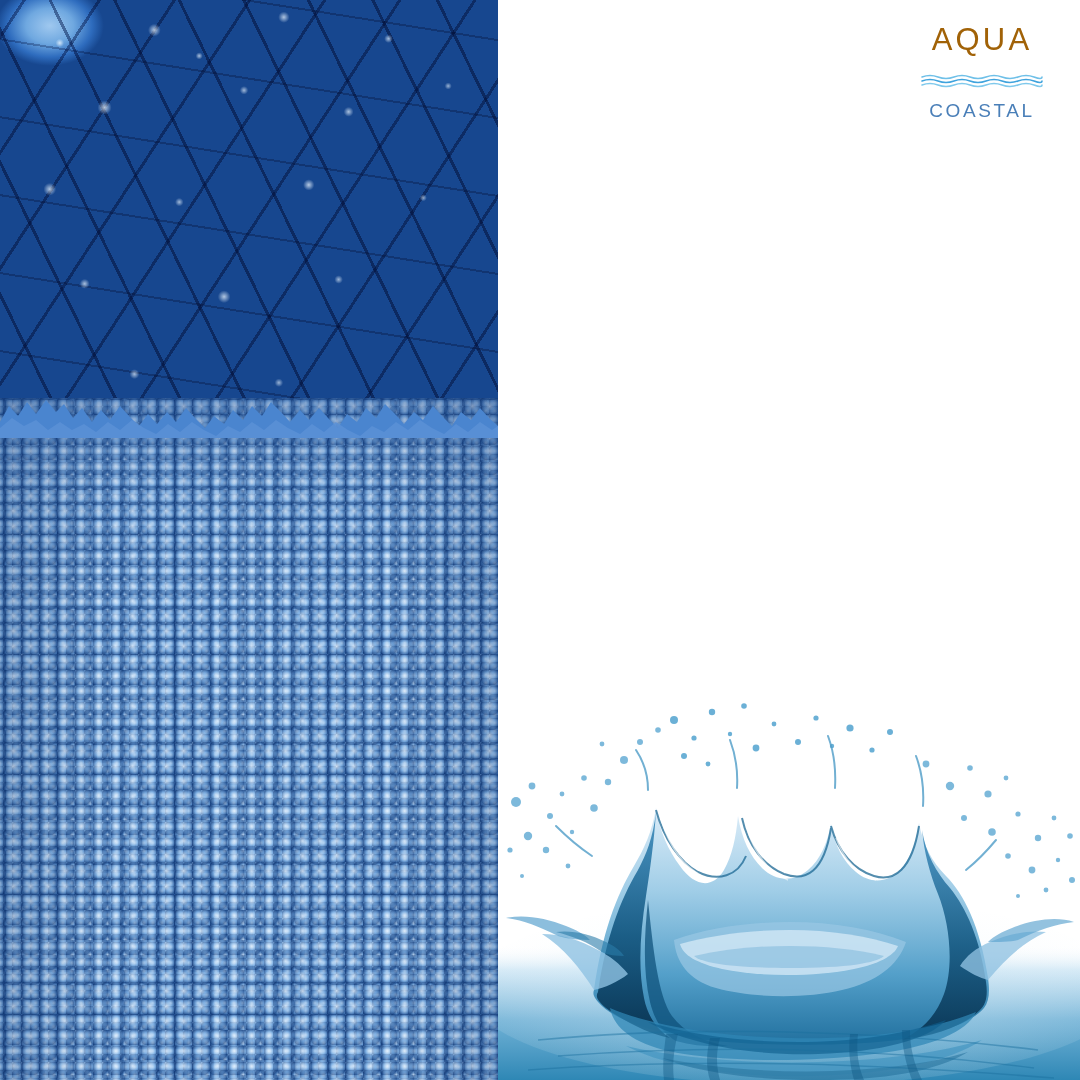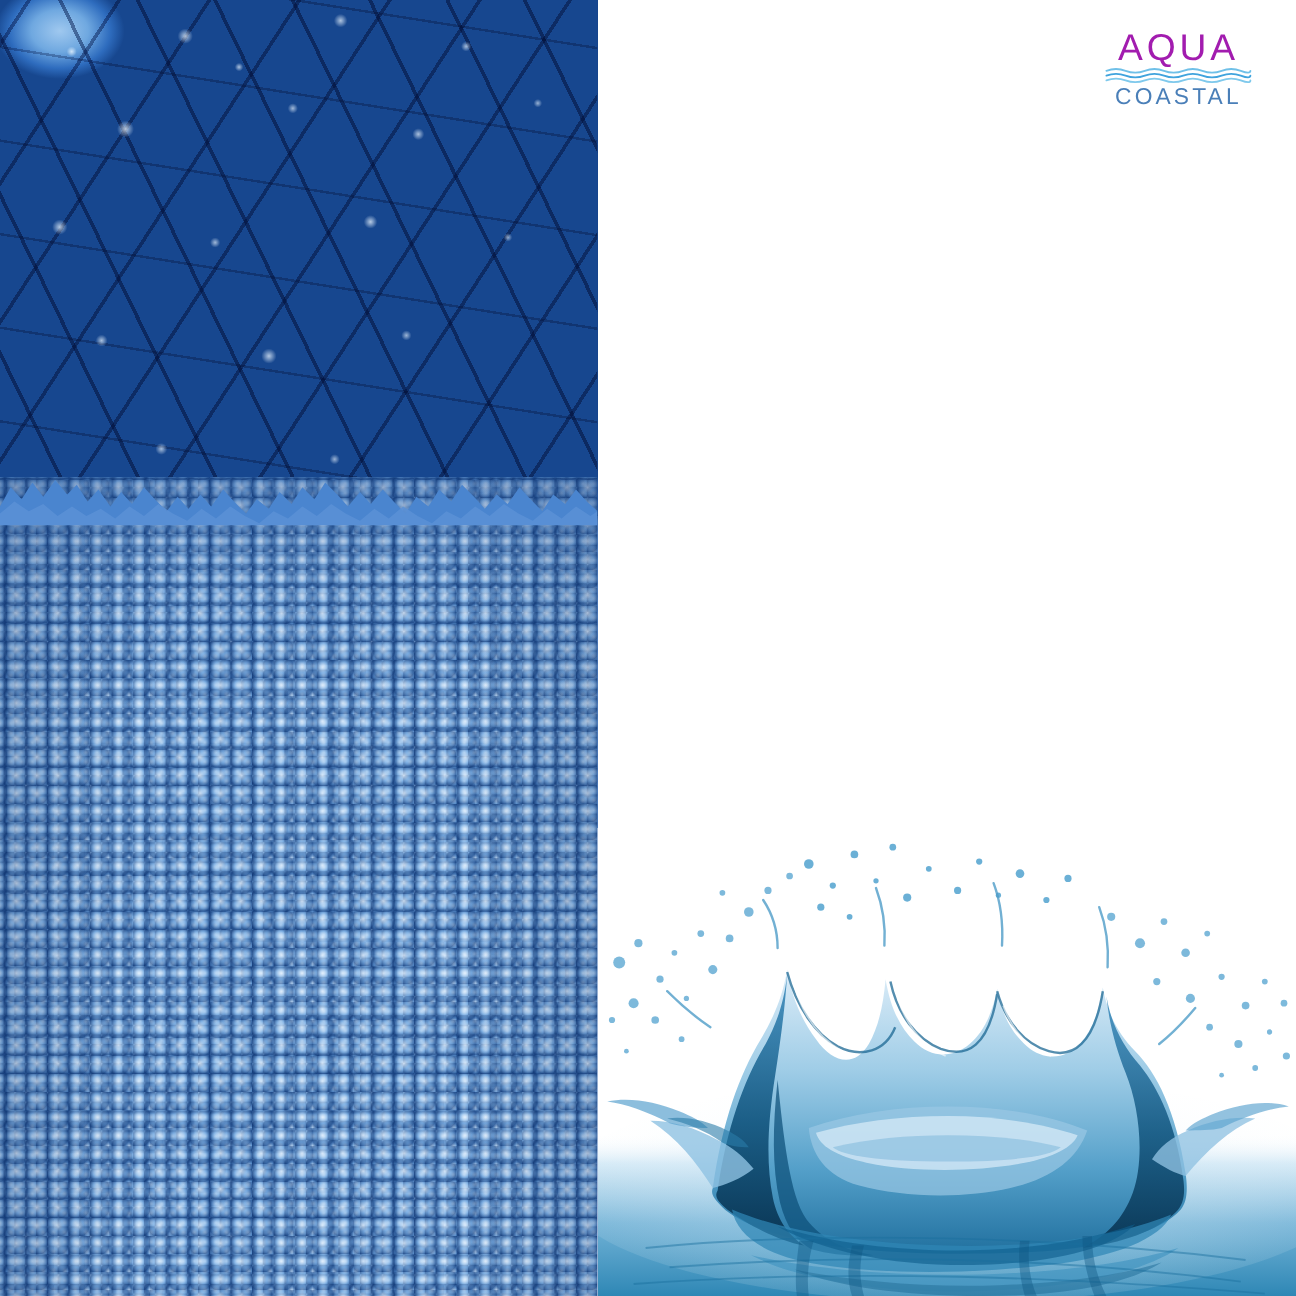--- a/index.html
+++ b/index.html
@@ -166,9 +166,9 @@
     font-size: 31px;
     font-weight: 400;
     letter-spacing: 3.2px;
-    color: #a21caf;
+    color: #a16207;
     display: block;
-    margin-bottom: 1px;
+    margin-bottom: 19px;
   }
   .logo-waves { display: block; height: 15px; }
   .logo-waves svg { display: block; width: 124px; height: 15px; }

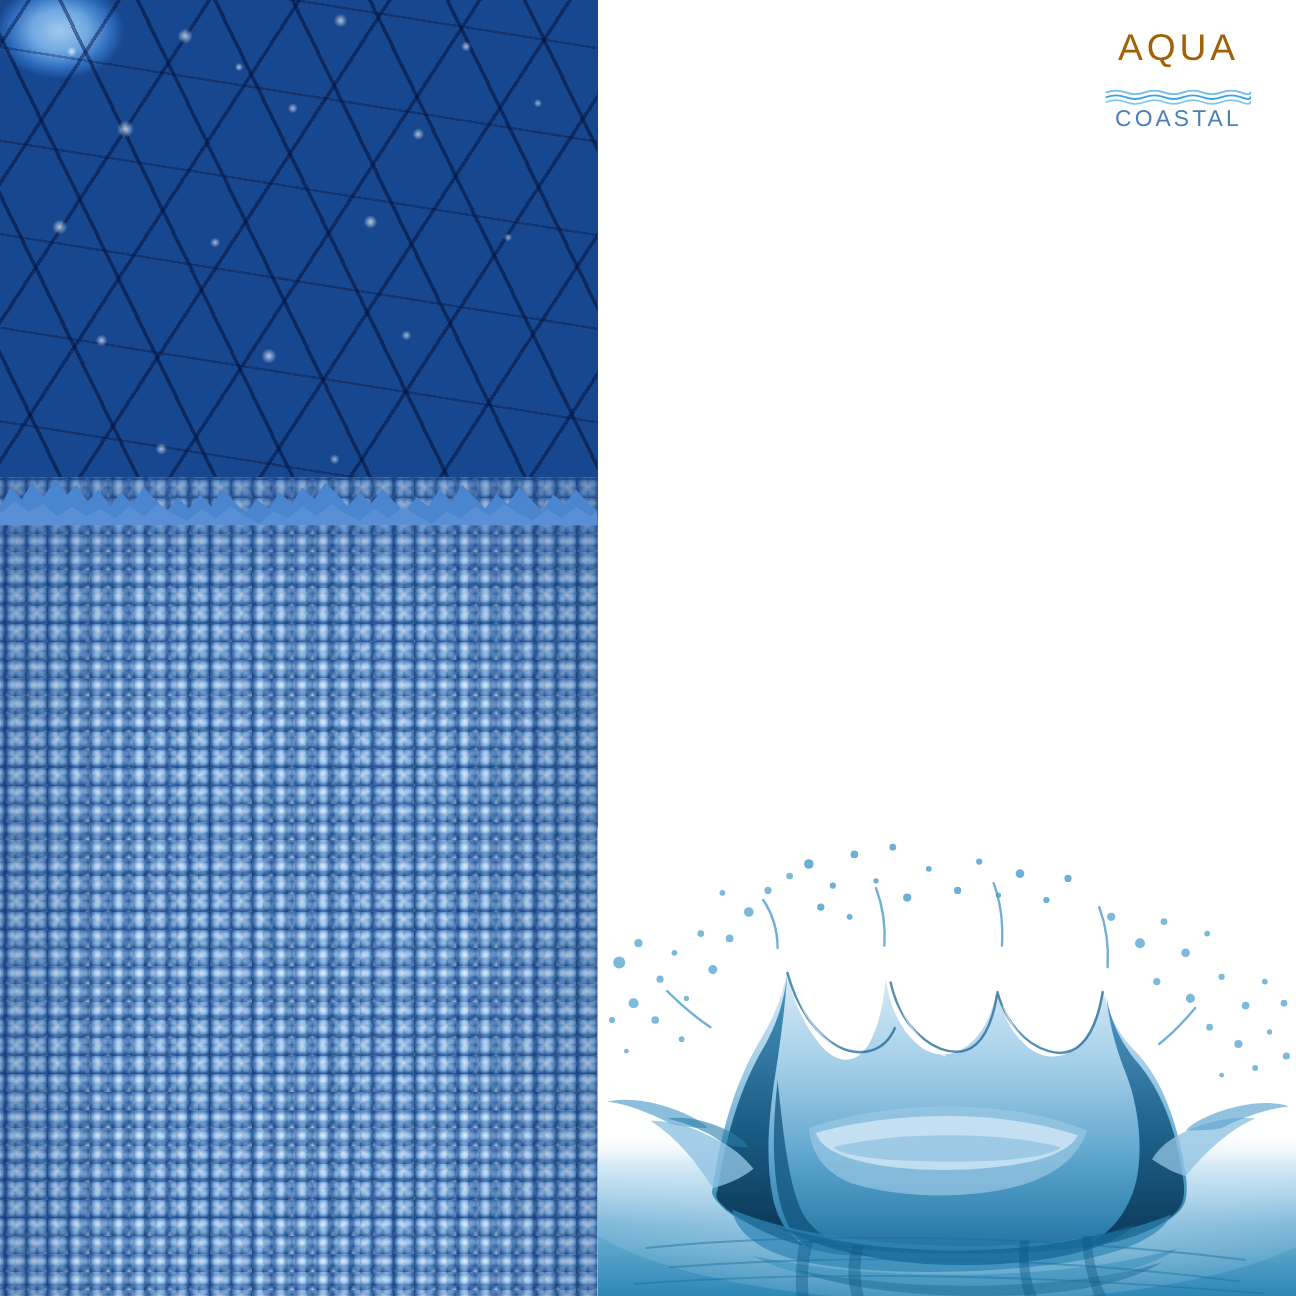--- a/index.html
+++ b/index.html
@@ -179,7 +179,7 @@
     letter-spacing: 2.6px;
     color: #4a7fb8;
     display: block;
-    margin-top: 1px;
+    margin-top: 12px;
   }
 
   

